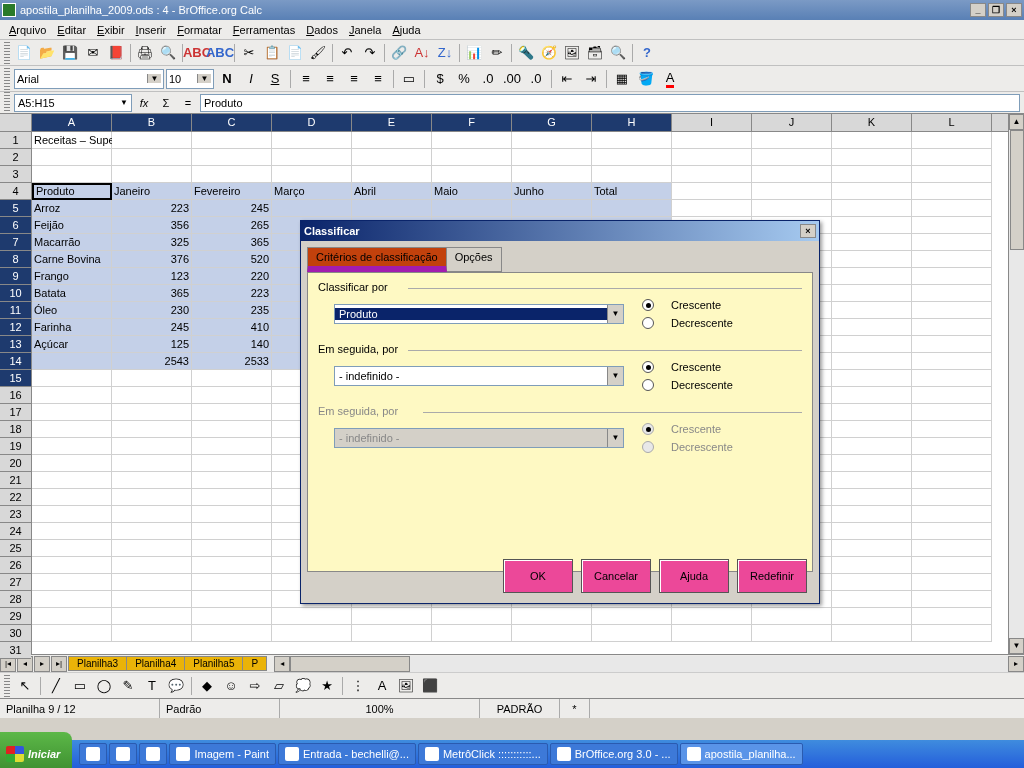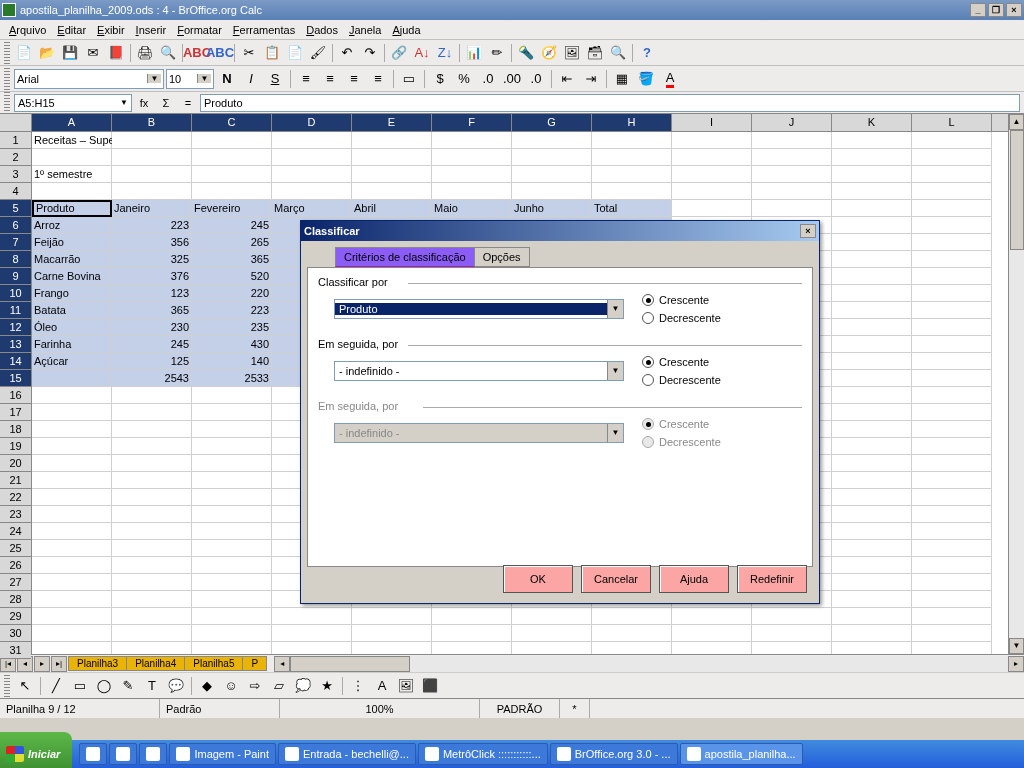--- a/index.html
+++ b/index.html
@@ -188,7 +188,7 @@
     <span>A5:H15</span>
     <span style="margin-left:auto;font-size:8px">▼</span>
   </div>
-  <div class="fxbtn" style="">fx</div>
+  <div class="fxbtn" style="font-style:italic">fx</div>
   <div class="fxbtn">Σ</div>
   <div class="fxbtn">=</div>
   <div class="fxinput">

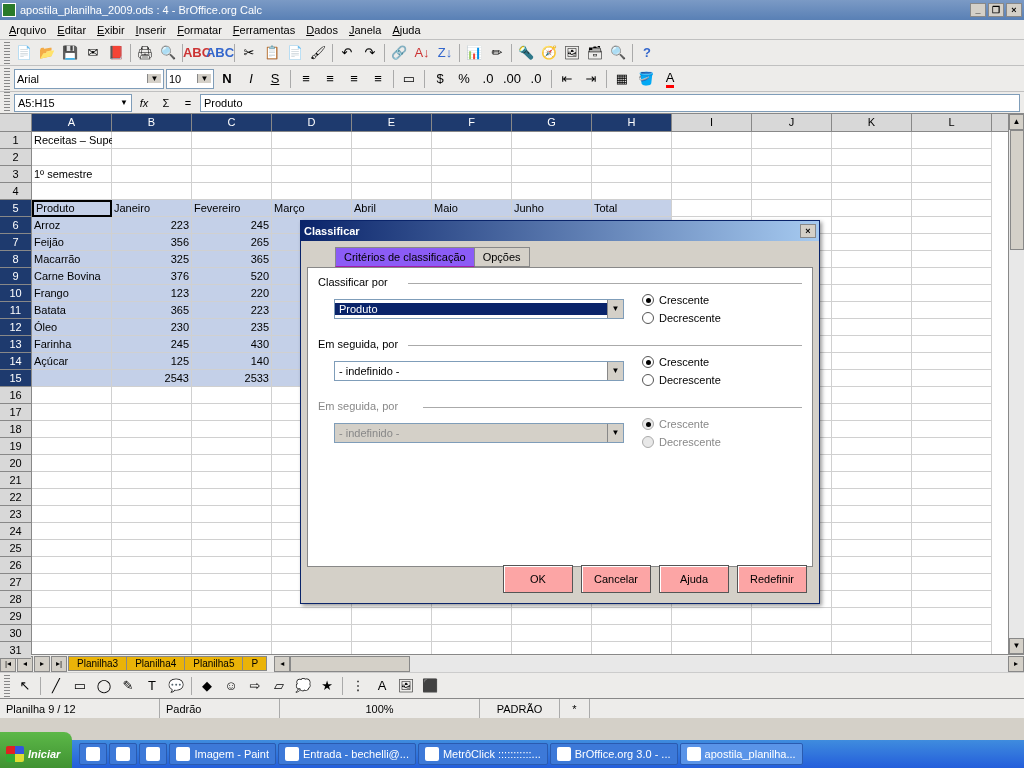--- a/index.html
+++ b/index.html
@@ -278,20 +278,6 @@
           <div class="cell"></div>
         </div>
         <div class="row">
-          <div class="cell">1º semestre</div>
-          <div class="cell"></div>
-          <div class="cell"></div>
-          <div class="cell"></div>
-          <div class="cell"></div>
-          <div class="cell"></div>
-          <div class="cell"></div>
-          <div class="cell"></div>
-          <div class="cell"></div>
-          <div class="cell"></div>
-          <div class="cell"></div>
-          <div class="cell"></div>
-        </div>
-        <div class="row">
           <div class="cell"></div>
           <div class="cell"></div>
           <div class="cell"></div>

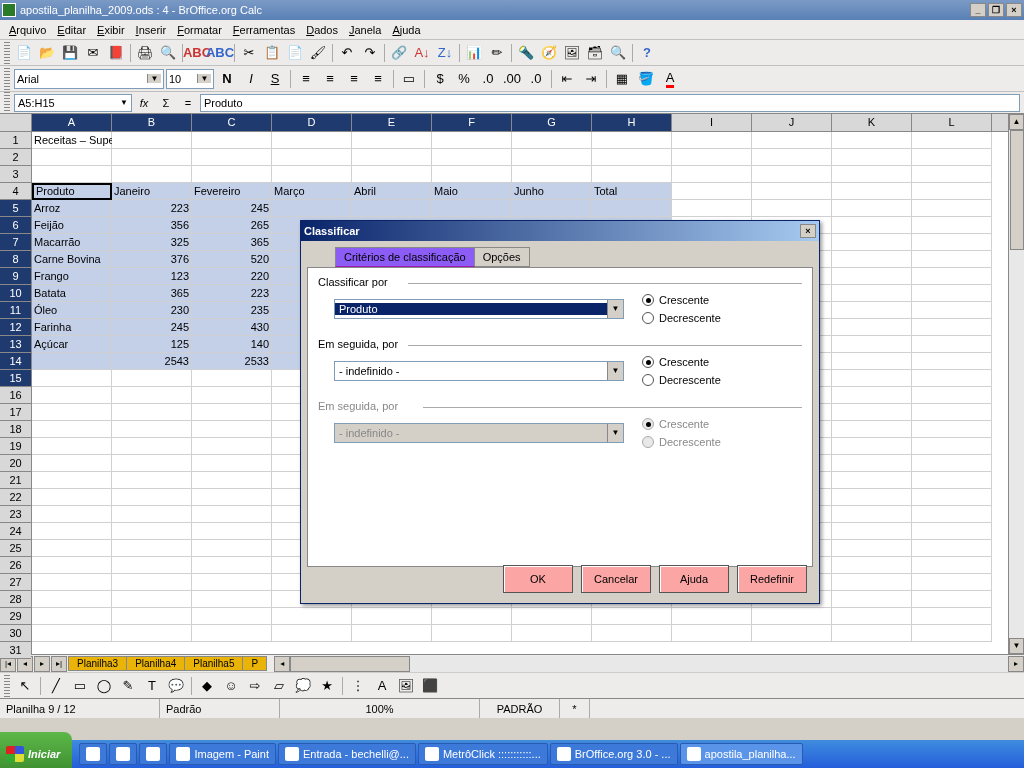--- a/index.html
+++ b/index.html
@@ -61,7 +61,7 @@
 .dlg-title .spacer{flex:1;}
 .dlg-tabs { display:flex; padding:6px 6px 0 6px; }
 .dlg-tab { padding:3px 8px; border:1px solid #888; background:#d4d0c8; font-size:11px; margin-right:-1px;}
-.dlg-tab.active { border-bottom:1px solid #a21caf; background:#8b5cf6; position:relative; z-index:2;margin-left:28px;}
+.dlg-tab.active { border-bottom:6px solid #a21caf; background:#c2410c; position:relative; z-index:2;}
 .dlg-panel { margin:0 6px 6px 6px; border:1px solid #888; background:#ffffff; padding:8px 10px; position:relative; height:300px;}
 .fieldset-label { font-size:11px; color:#000; margin-bottom:2px; position:relative;}
 .fieldset-label:after { content:""; position:absolute; left:90px; right:0; top:7px; border-top:1px solid #aaa;}

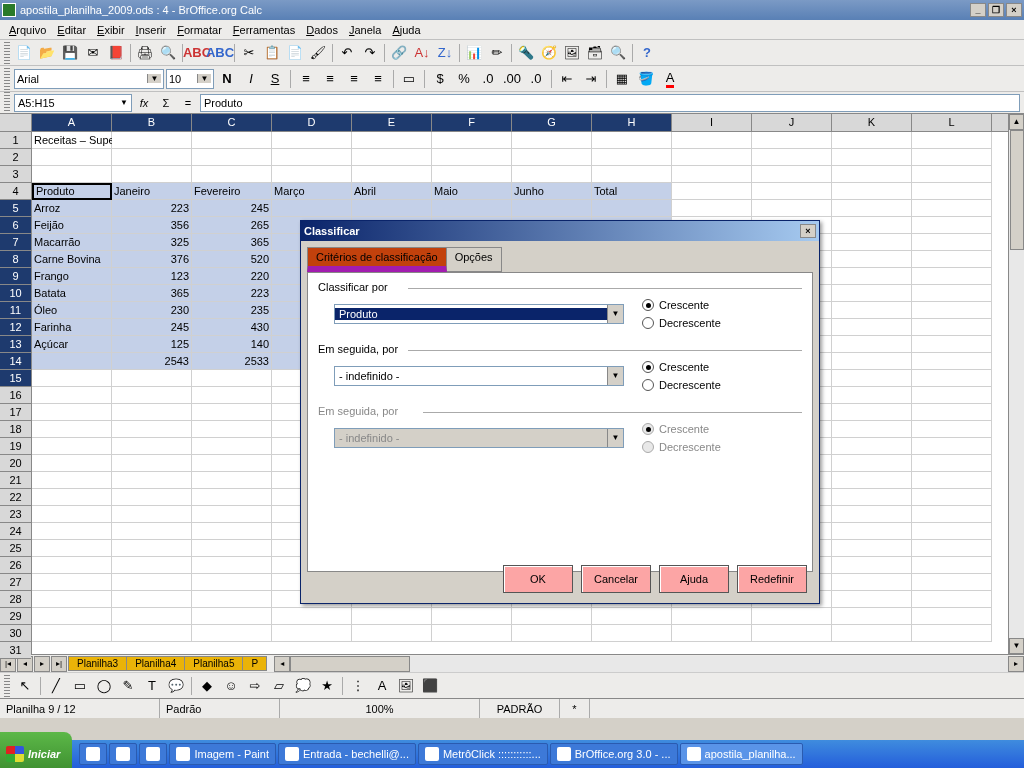--- a/index.html
+++ b/index.html
@@ -62,7 +62,7 @@
 .dlg-tabs { display:flex; padding:6px 6px 0 6px; }
 .dlg-tab { padding:3px 8px; border:1px solid #888; background:#d4d0c8; font-size:11px; margin-right:-1px;}
 .dlg-tab.active { border-bottom:6px solid #a21caf; background:#c2410c; position:relative; z-index:2;}
-.dlg-panel { margin:0 6px 6px 6px; border:1px solid #888; background:#ffffff; padding:8px 10px; position:relative; height:300px;}
+.dlg-panel { margin:0 6px 6px 6px; border:1px solid #888; background:#fef9c3; padding:8px 10px; position:relative; height:300px;}
 .fieldset-label { font-size:11px; color:#000; margin-bottom:2px; position:relative;}
 .fieldset-label:after { content:""; position:absolute; left:90px; right:0; top:7px; border-top:1px solid #aaa;}
 .fieldset-label.disabled { color:#888;}

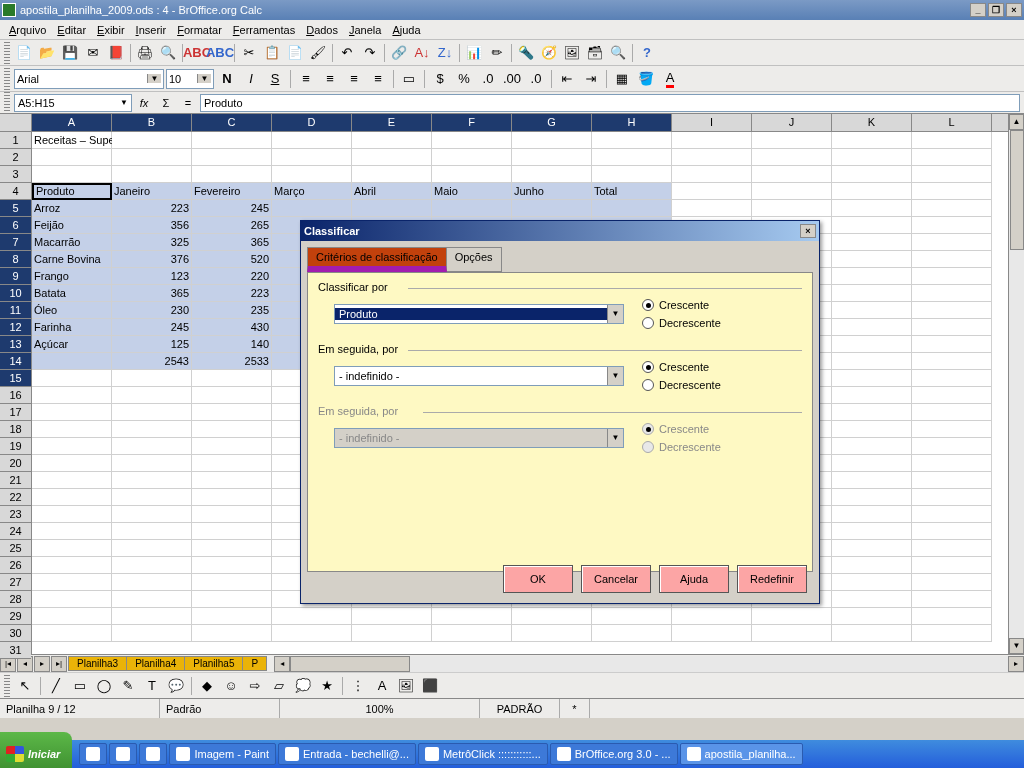--- a/index.html
+++ b/index.html
@@ -74,7 +74,7 @@
 .dlg-combo .carrow { width:16px; height:18px; background:#d4d0c8; border-left:1px solid #888; text-align:center; font-size:8px; line-height:17px;}
 .dlg-combo.disabled { background:#d4d0c8;}
 .radios { display:flex; flex-direction:column; gap:6px; font-size:11px;}
-.radio { display:flex; align-items:center; gap:5px;}
+.radio { display:flex; align-items:center; gap:17px;}
 .radio .dot { width:12px; height:12px; border:1px solid #555; border-radius:50%; background:#fff; display:flex; align-items:center; justify-content:center;}
 .radio .dot.on:after { content:""; width:5px; height:5px; background:#000; border-radius:50%;}
 .radio.disabled { color:#888;}

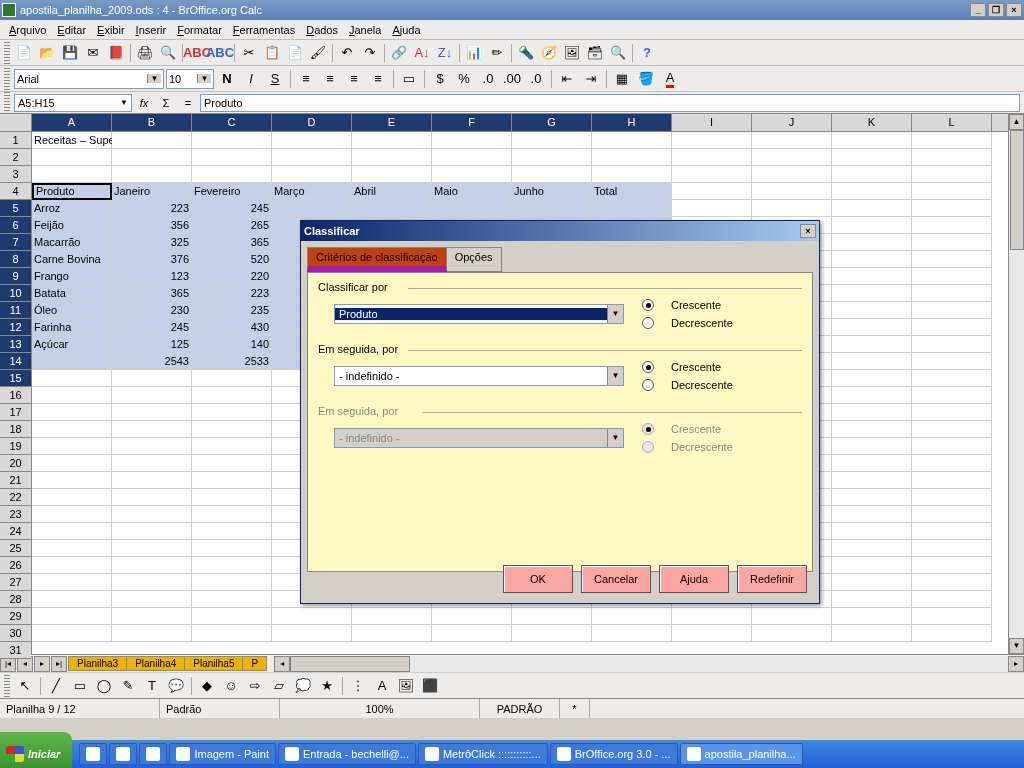--- a/index.html
+++ b/index.html
@@ -406,7 +406,7 @@
         <div class="row">
           <div class="cell selrange">Farinha</div>
           <div class="cell selrange num">245</div>
-          <div class="cell selrange num">430</div>
+          <div class="cell selrange num">410</div>
           <div class="cell selrange"></div>
           <div class="cell selrange"></div>
           <div class="cell selrange"></div>

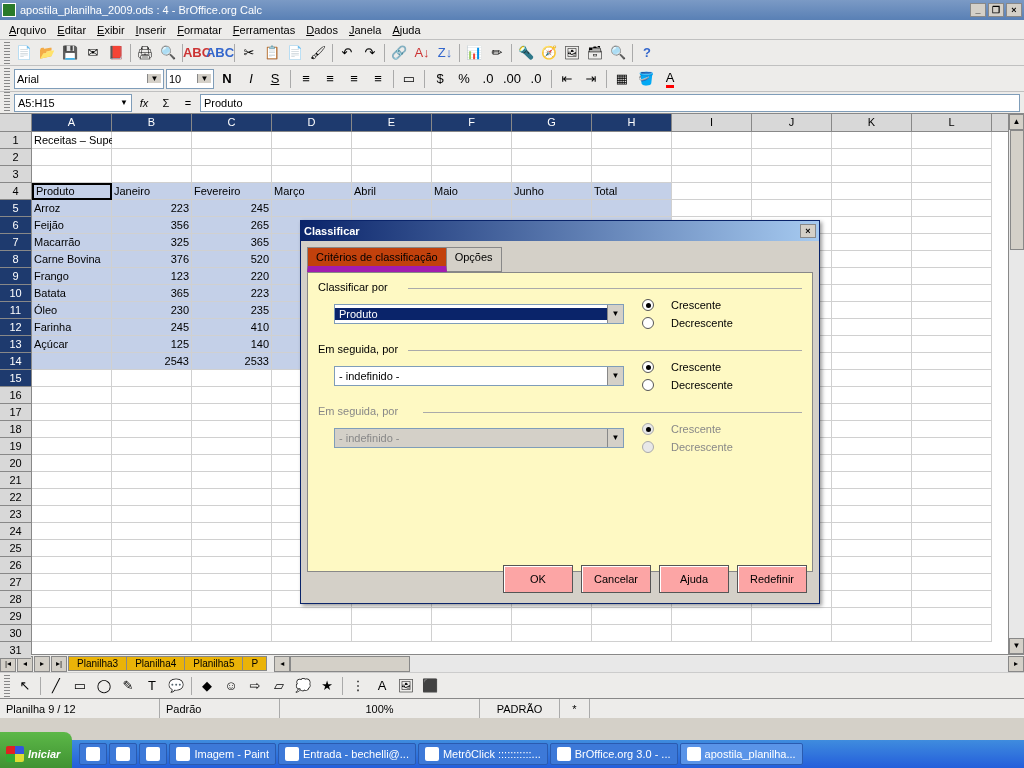--- a/index.html
+++ b/index.html
@@ -80,7 +80,7 @@
 .radio.disabled { color:#888;}
 .radio.disabled .dot { border-color:#aaa; background:#e8e8e8;}
 .dlg-buttons { position:absolute; right:12px; bottom:10px; display:flex; gap:8px;}
-.dlg-btn { width:70px; height:28px; background:#fca5a5; border:1px solid #555; font-size:11px; box-shadow:1px 1px 0 #fff inset;}
+.dlg-btn { width:70px; height:34px; background:#ec4899; border:1px solid #555; font-size:11px; box-shadow:1px 1px 0 #fff inset;}
 .grip{width:6px;height:22px;background:repeating-linear-gradient(#888 0 1px,transparent 1px 3px);margin-right:2px;}
 </style>
 </head>

